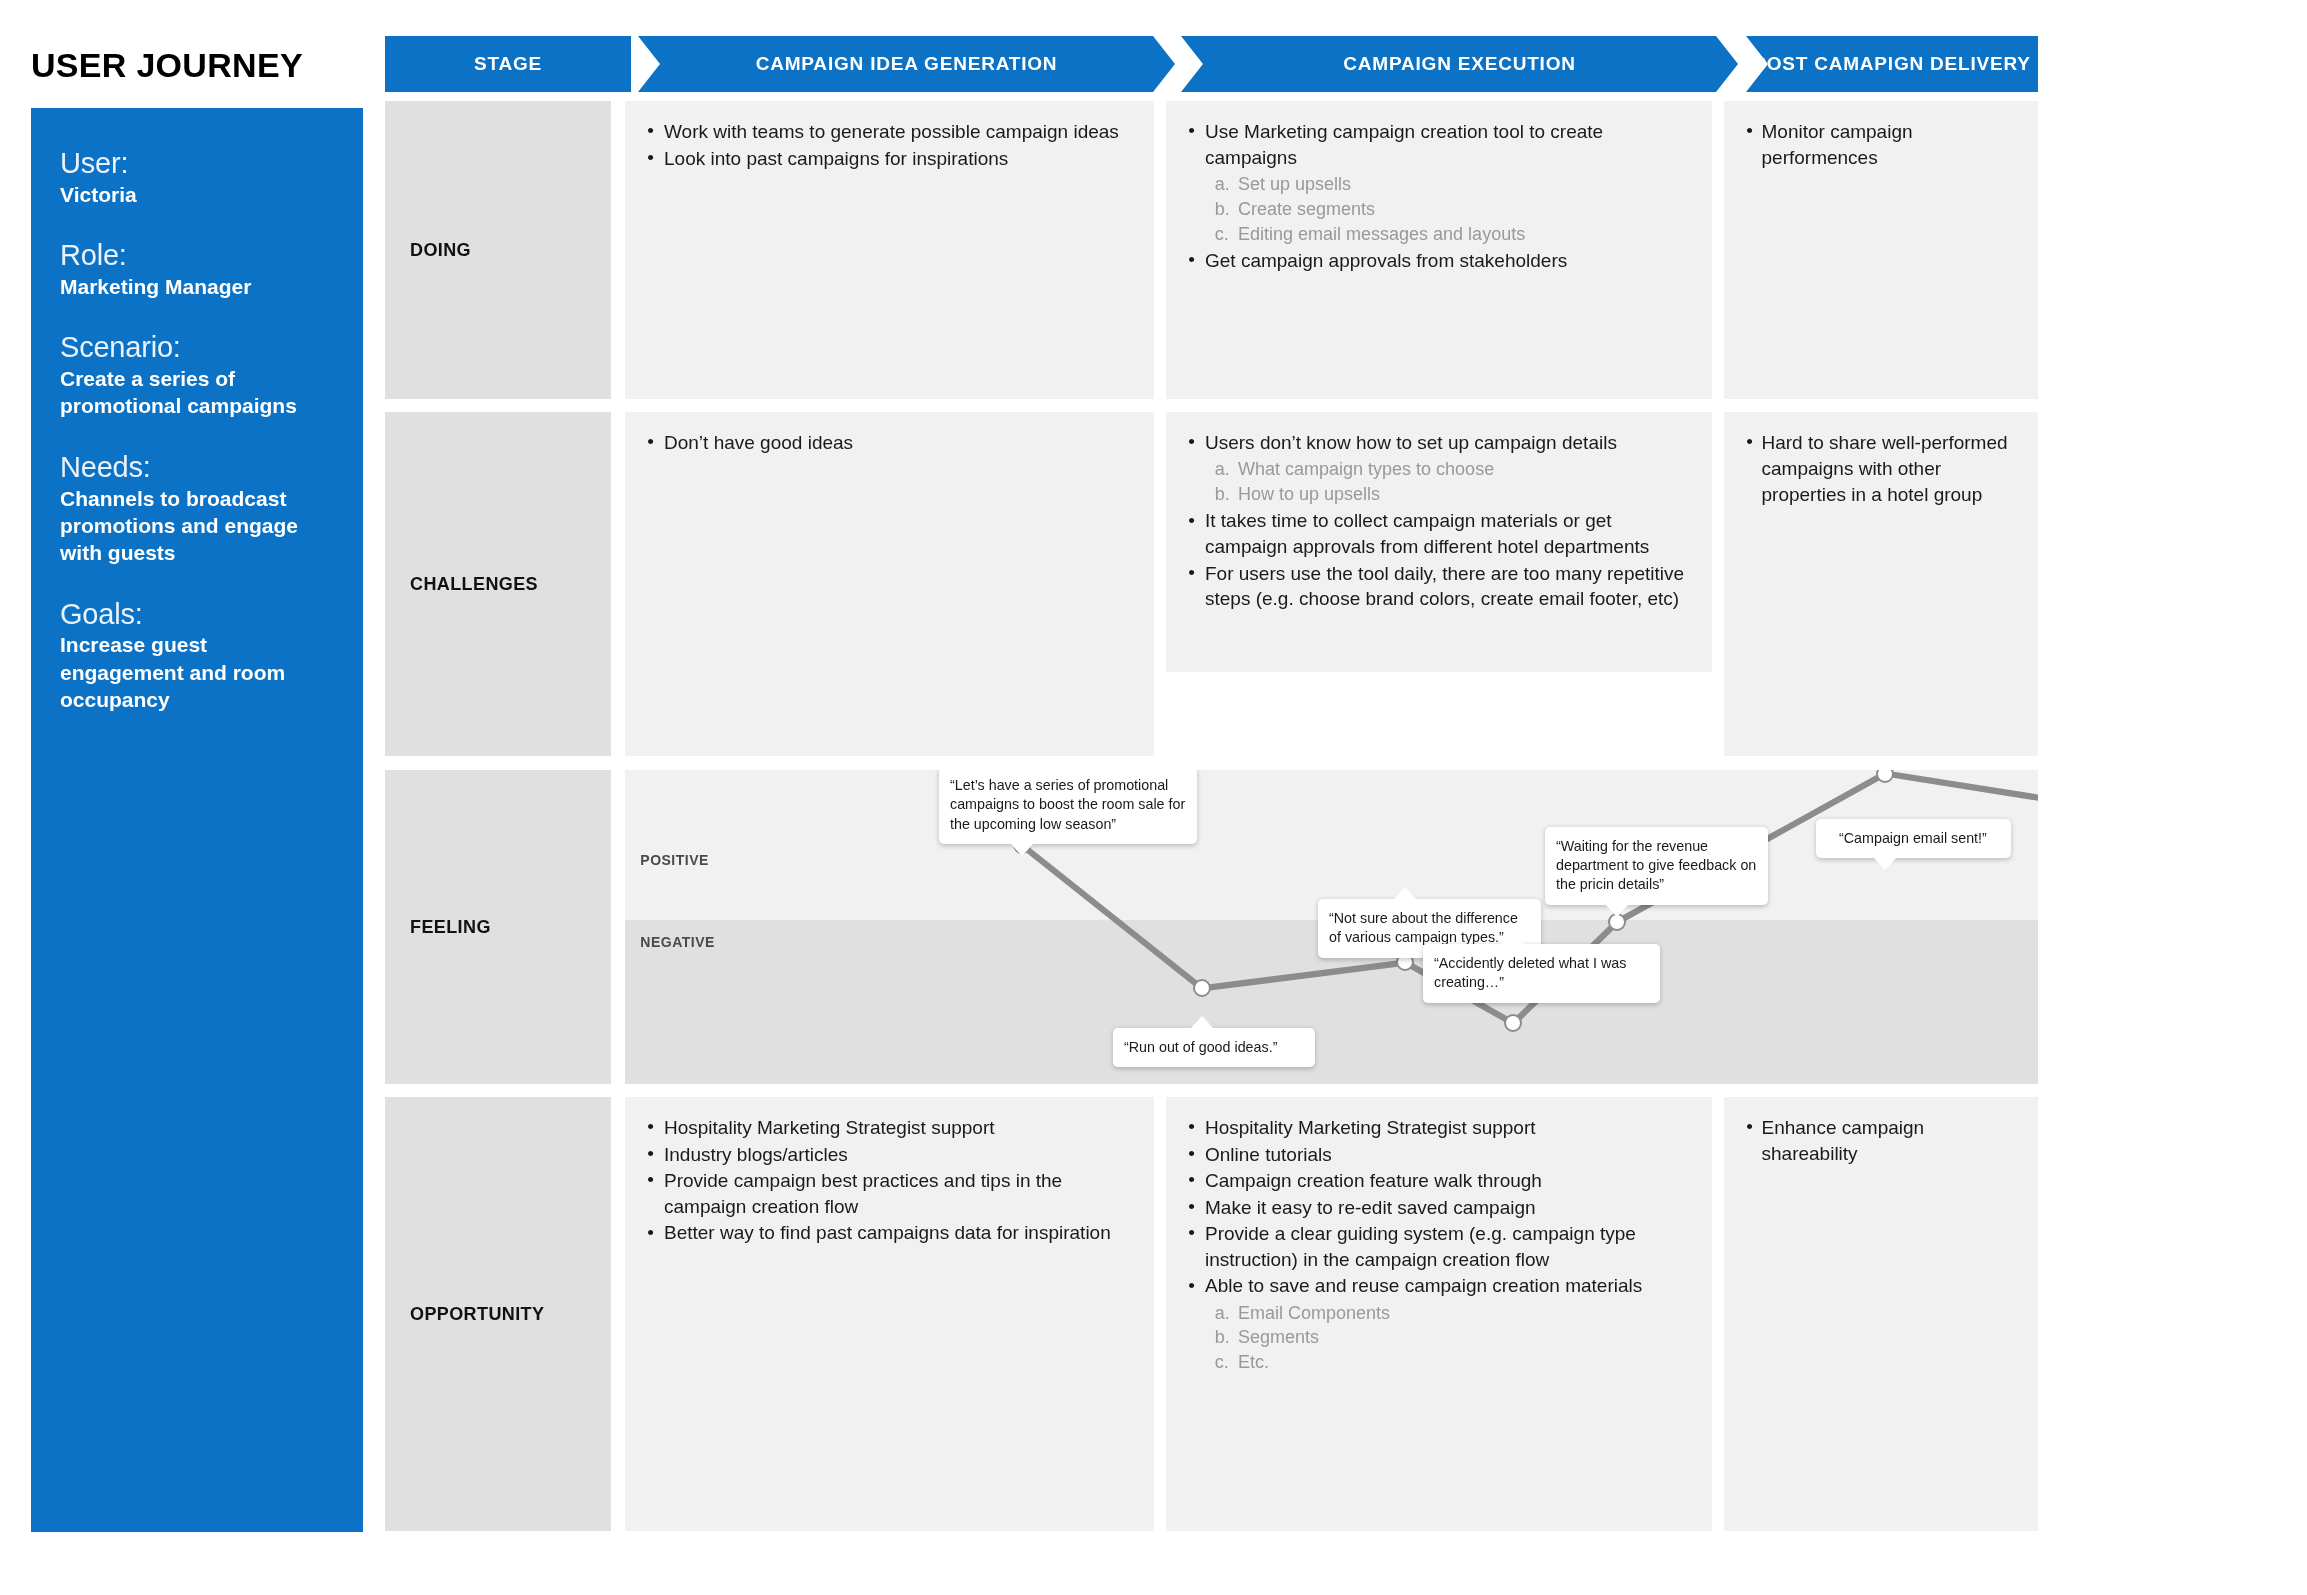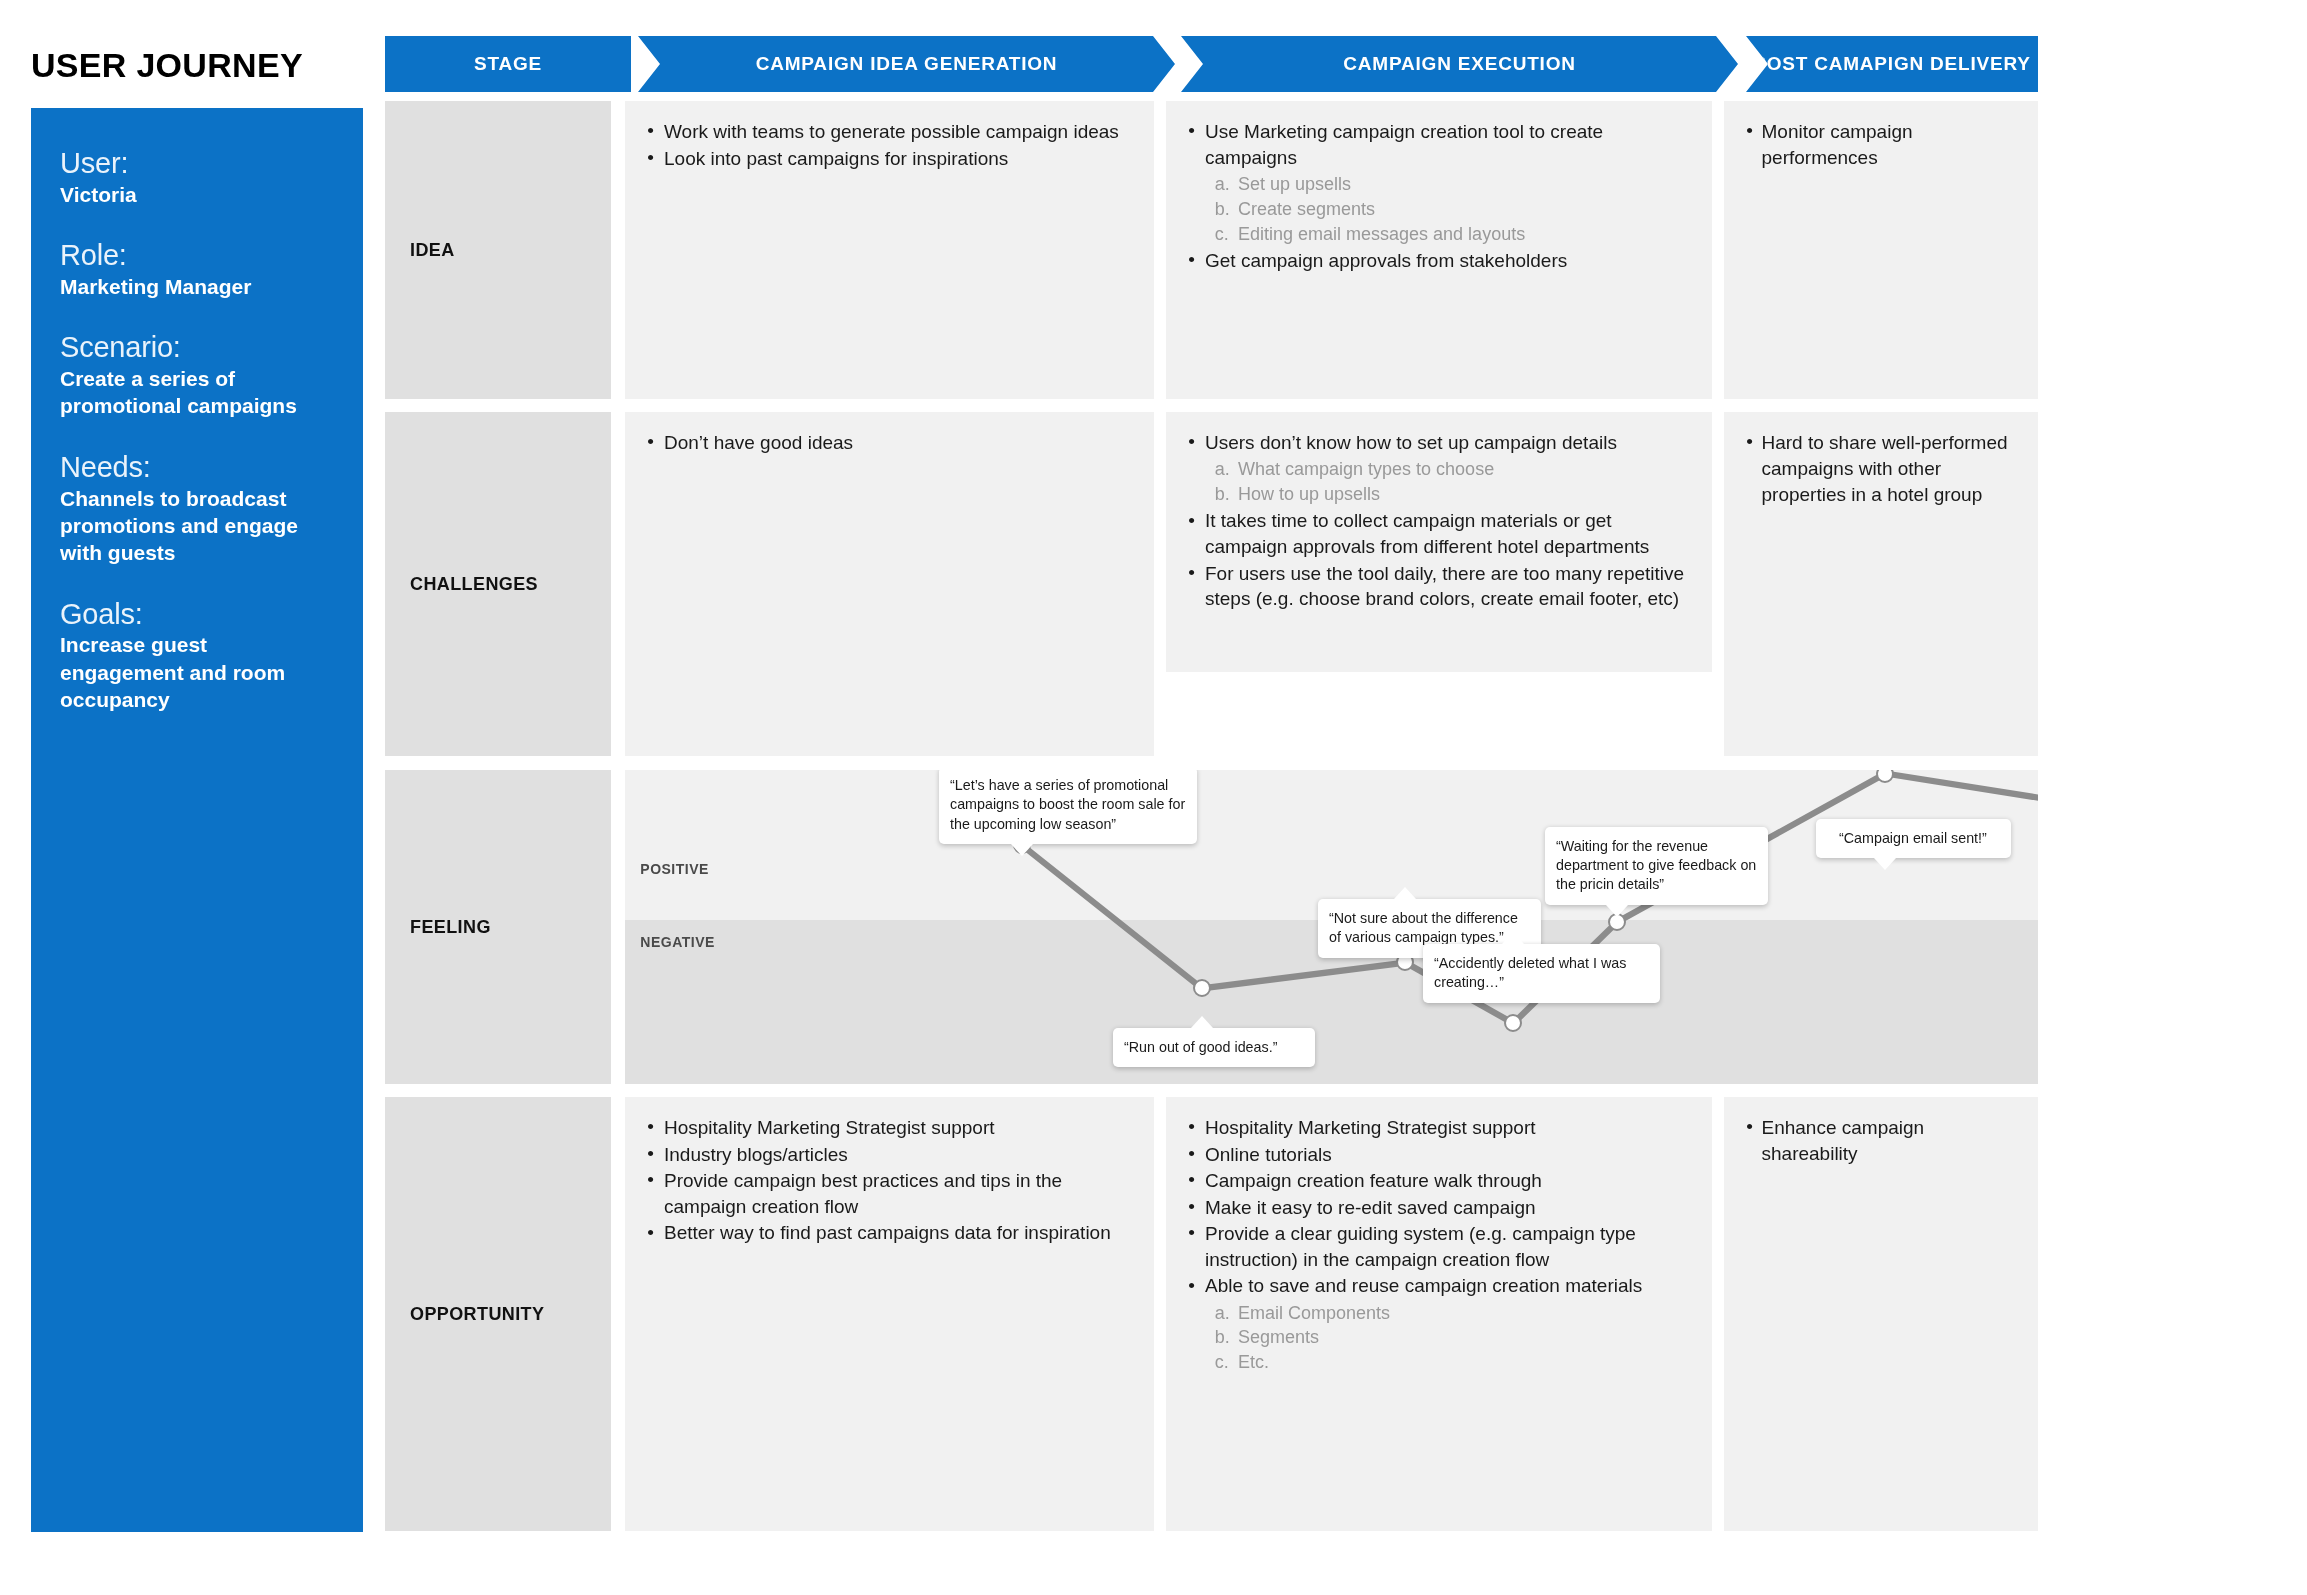--- a/index.html
+++ b/index.html
@@ -184,7 +184,7 @@
   <div id="grid">
 
     <div class="rowlabel" style="top:0;height:298px">
-      <span>IDEA</span>
+      <span>DOING</span>
     </div>
     <div class="cell c1" style="top:0;height:298px">
       <ul class="bl">

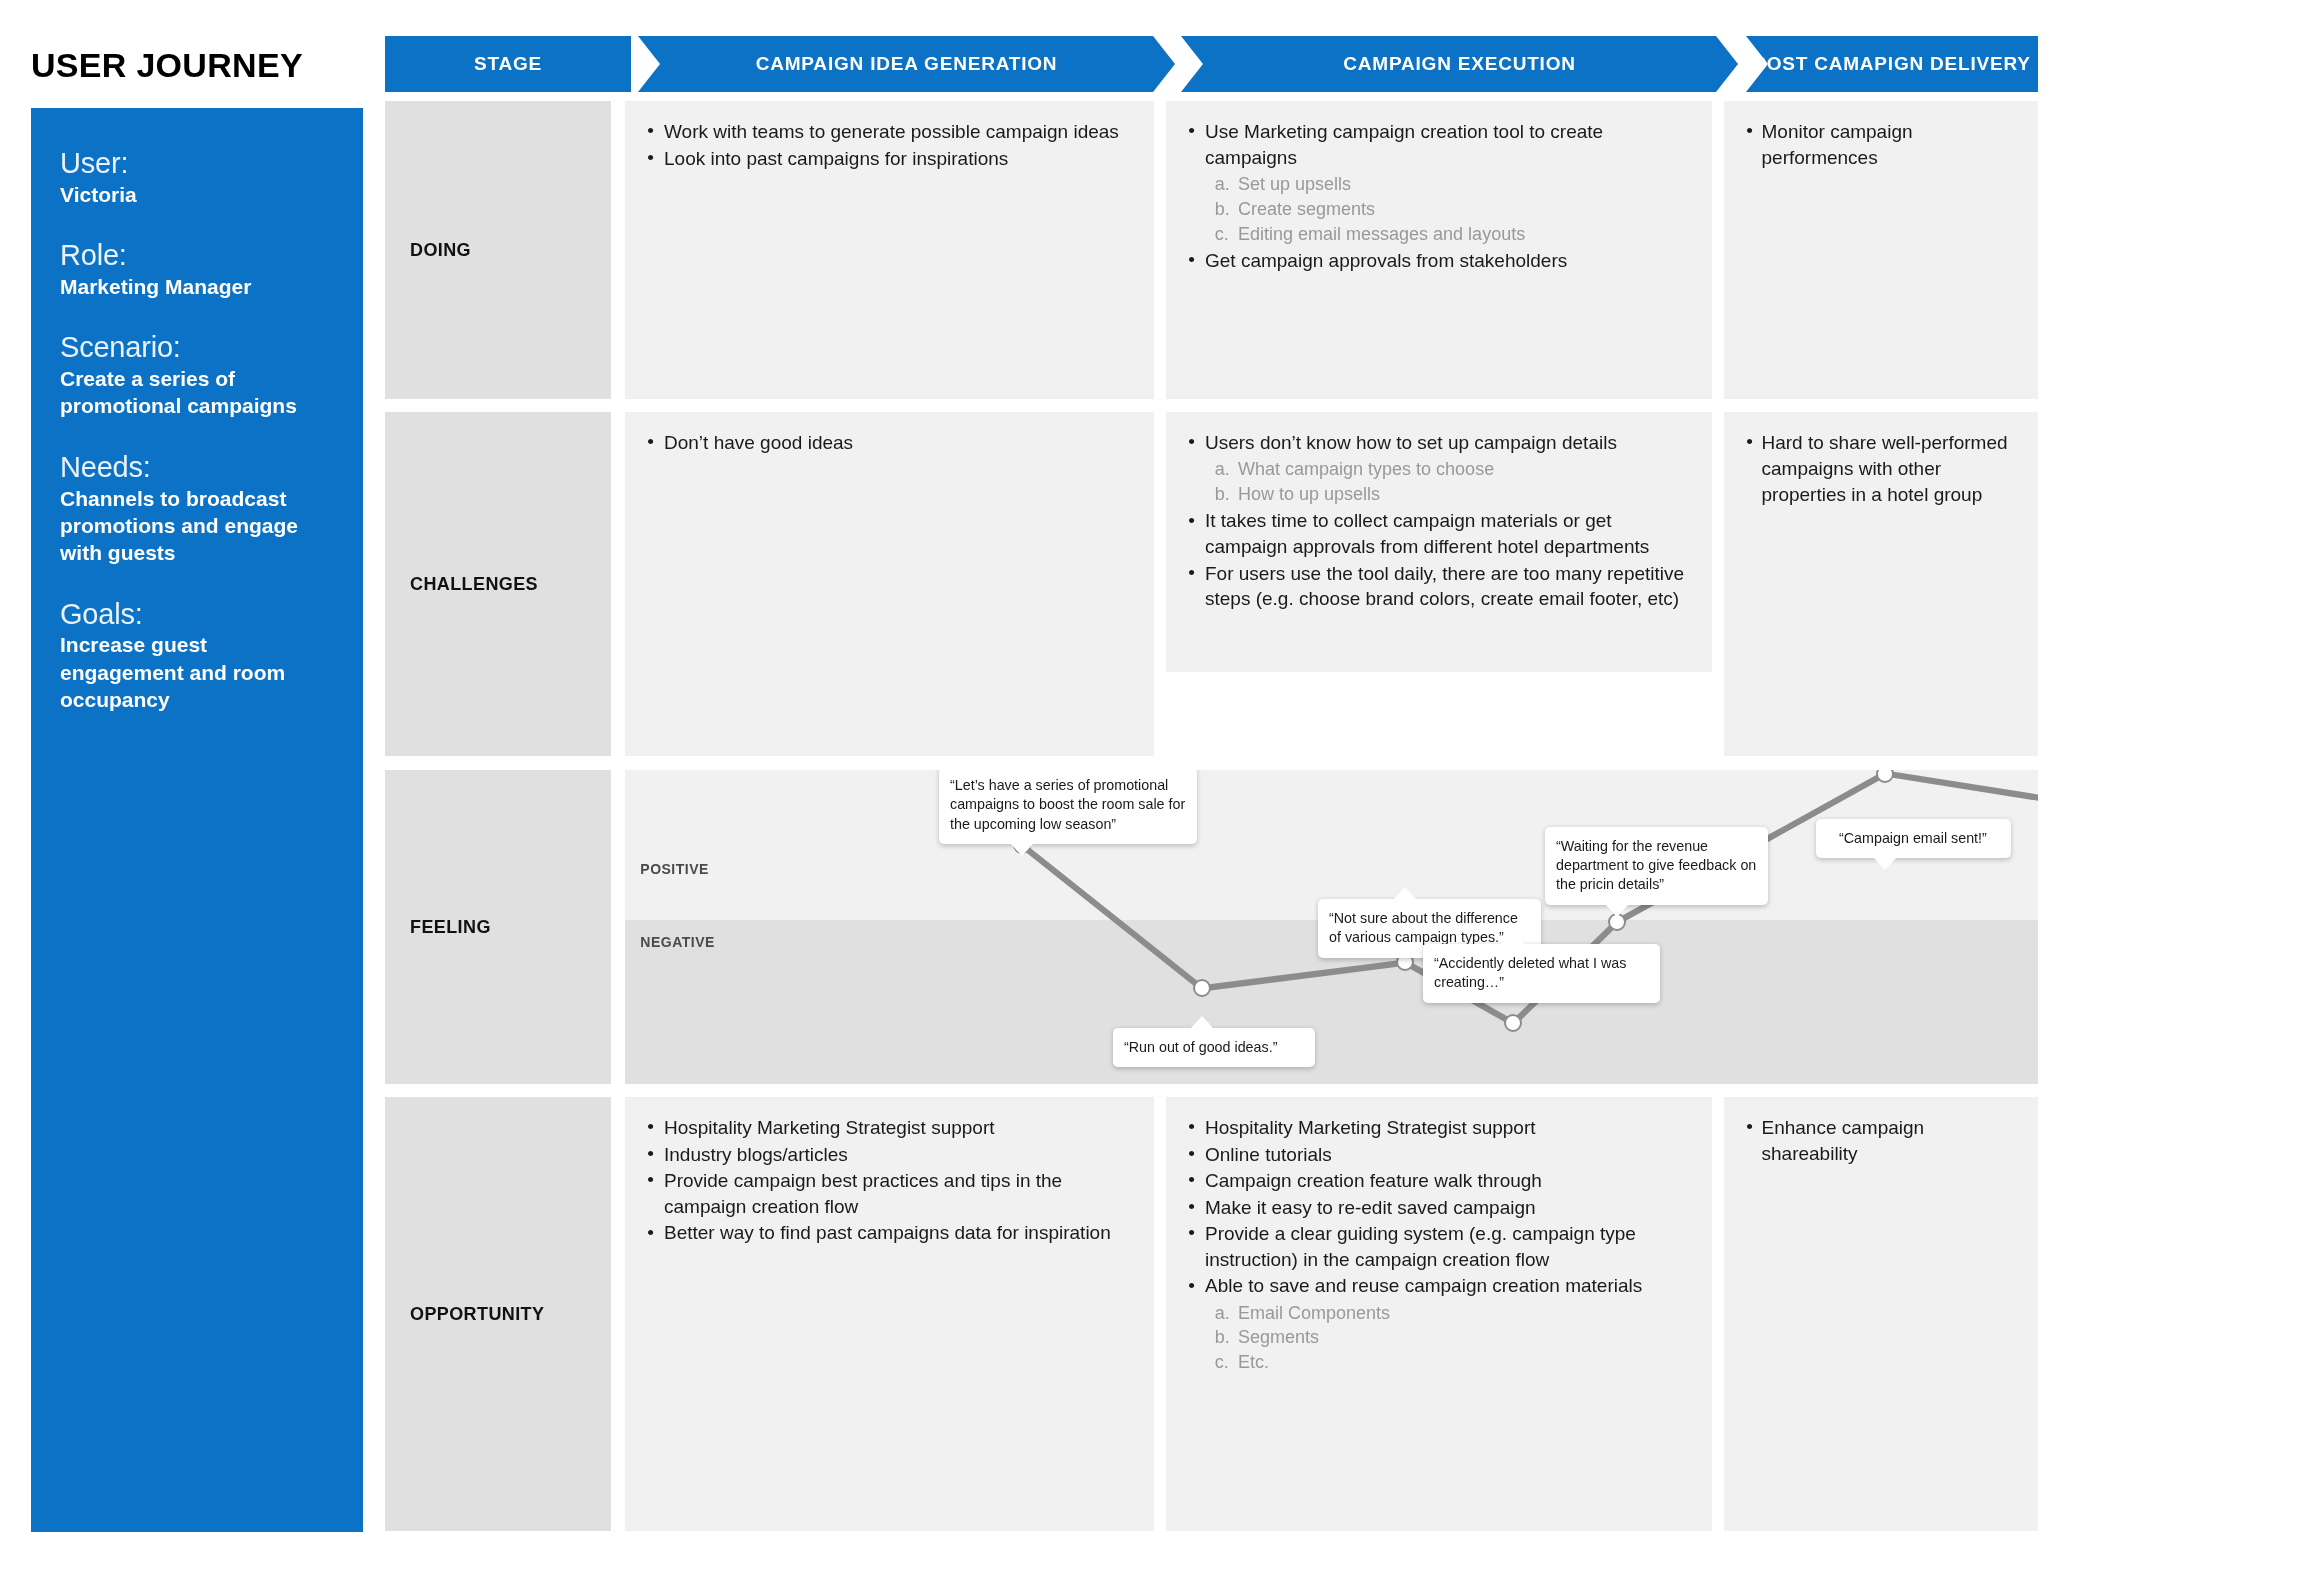--- a/index.html
+++ b/index.html
@@ -107,7 +107,7 @@
   .axis-lab {
     position: absolute; font-size: 14px; font-weight: bold; color: #4a4a4a; letter-spacing: 0.5px;
   }
-  #lab-pos { left: 15.3px; top: 91px; text-align: right; }
+  #lab-pos { left: 15.3px; top: 82px; text-align: right; }
   #lab-neg { left: 15.3px; top: 164px; }
 
   #feeling-svg { position: absolute; left: 0; top: 0; width: 1413px; height: 314px; }

